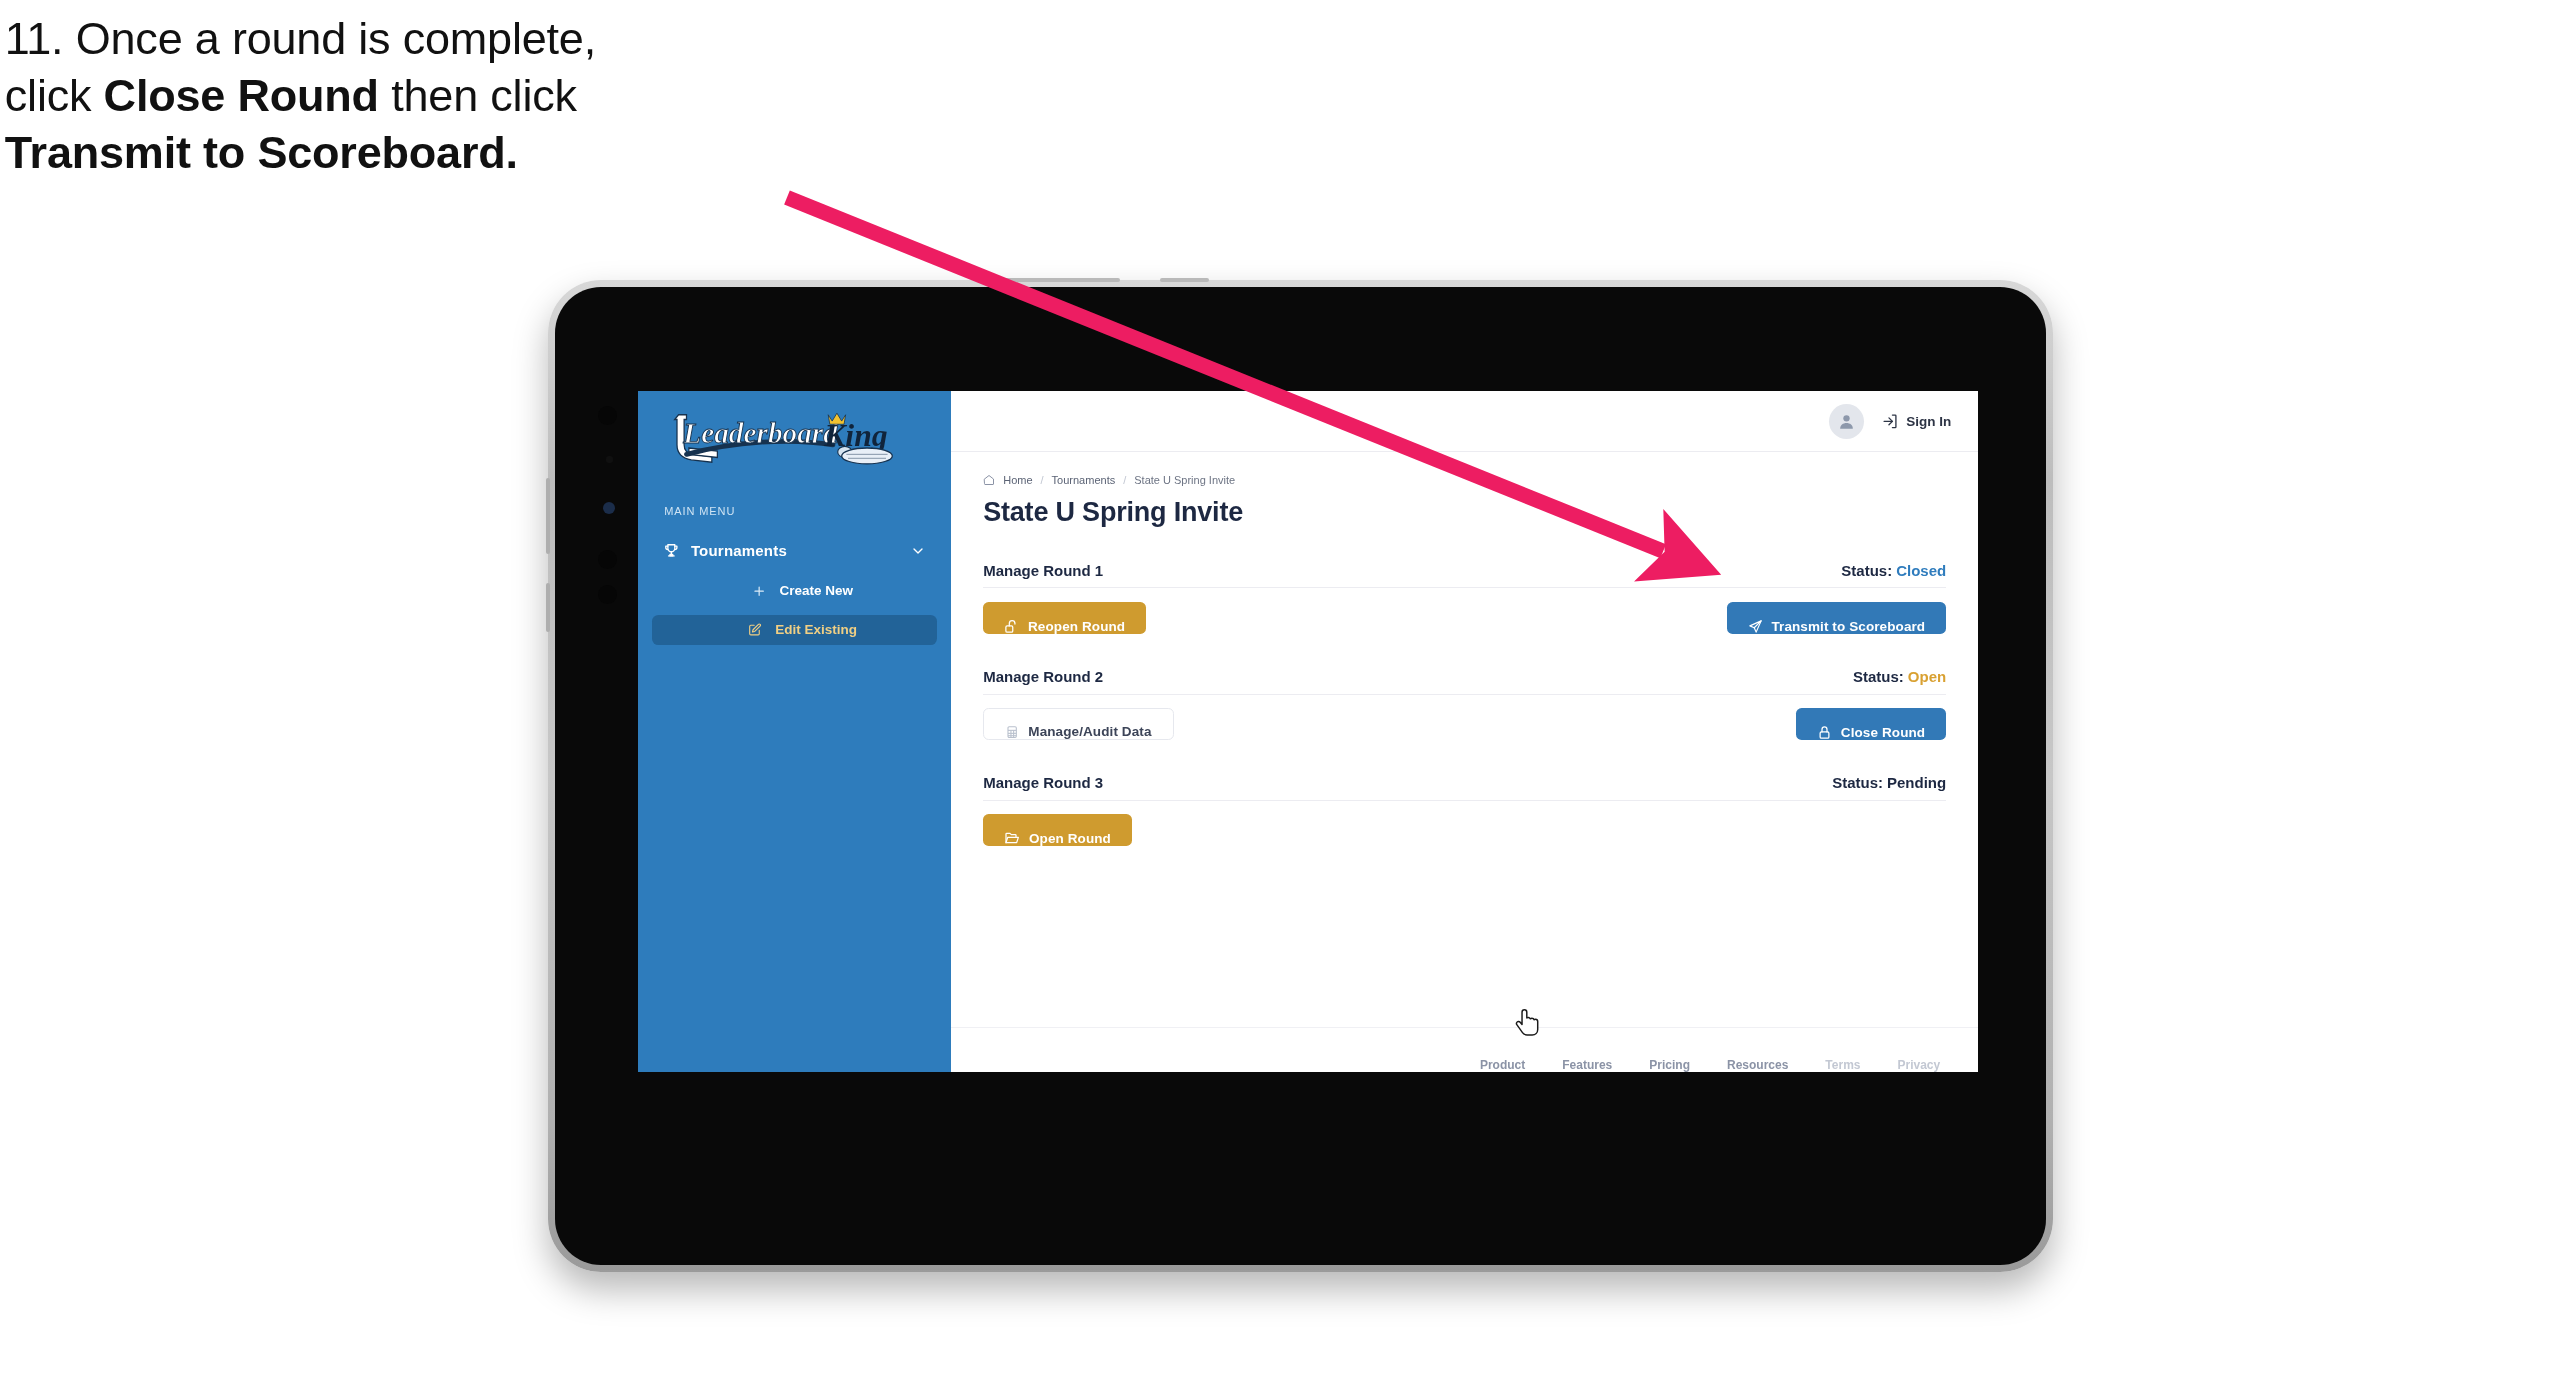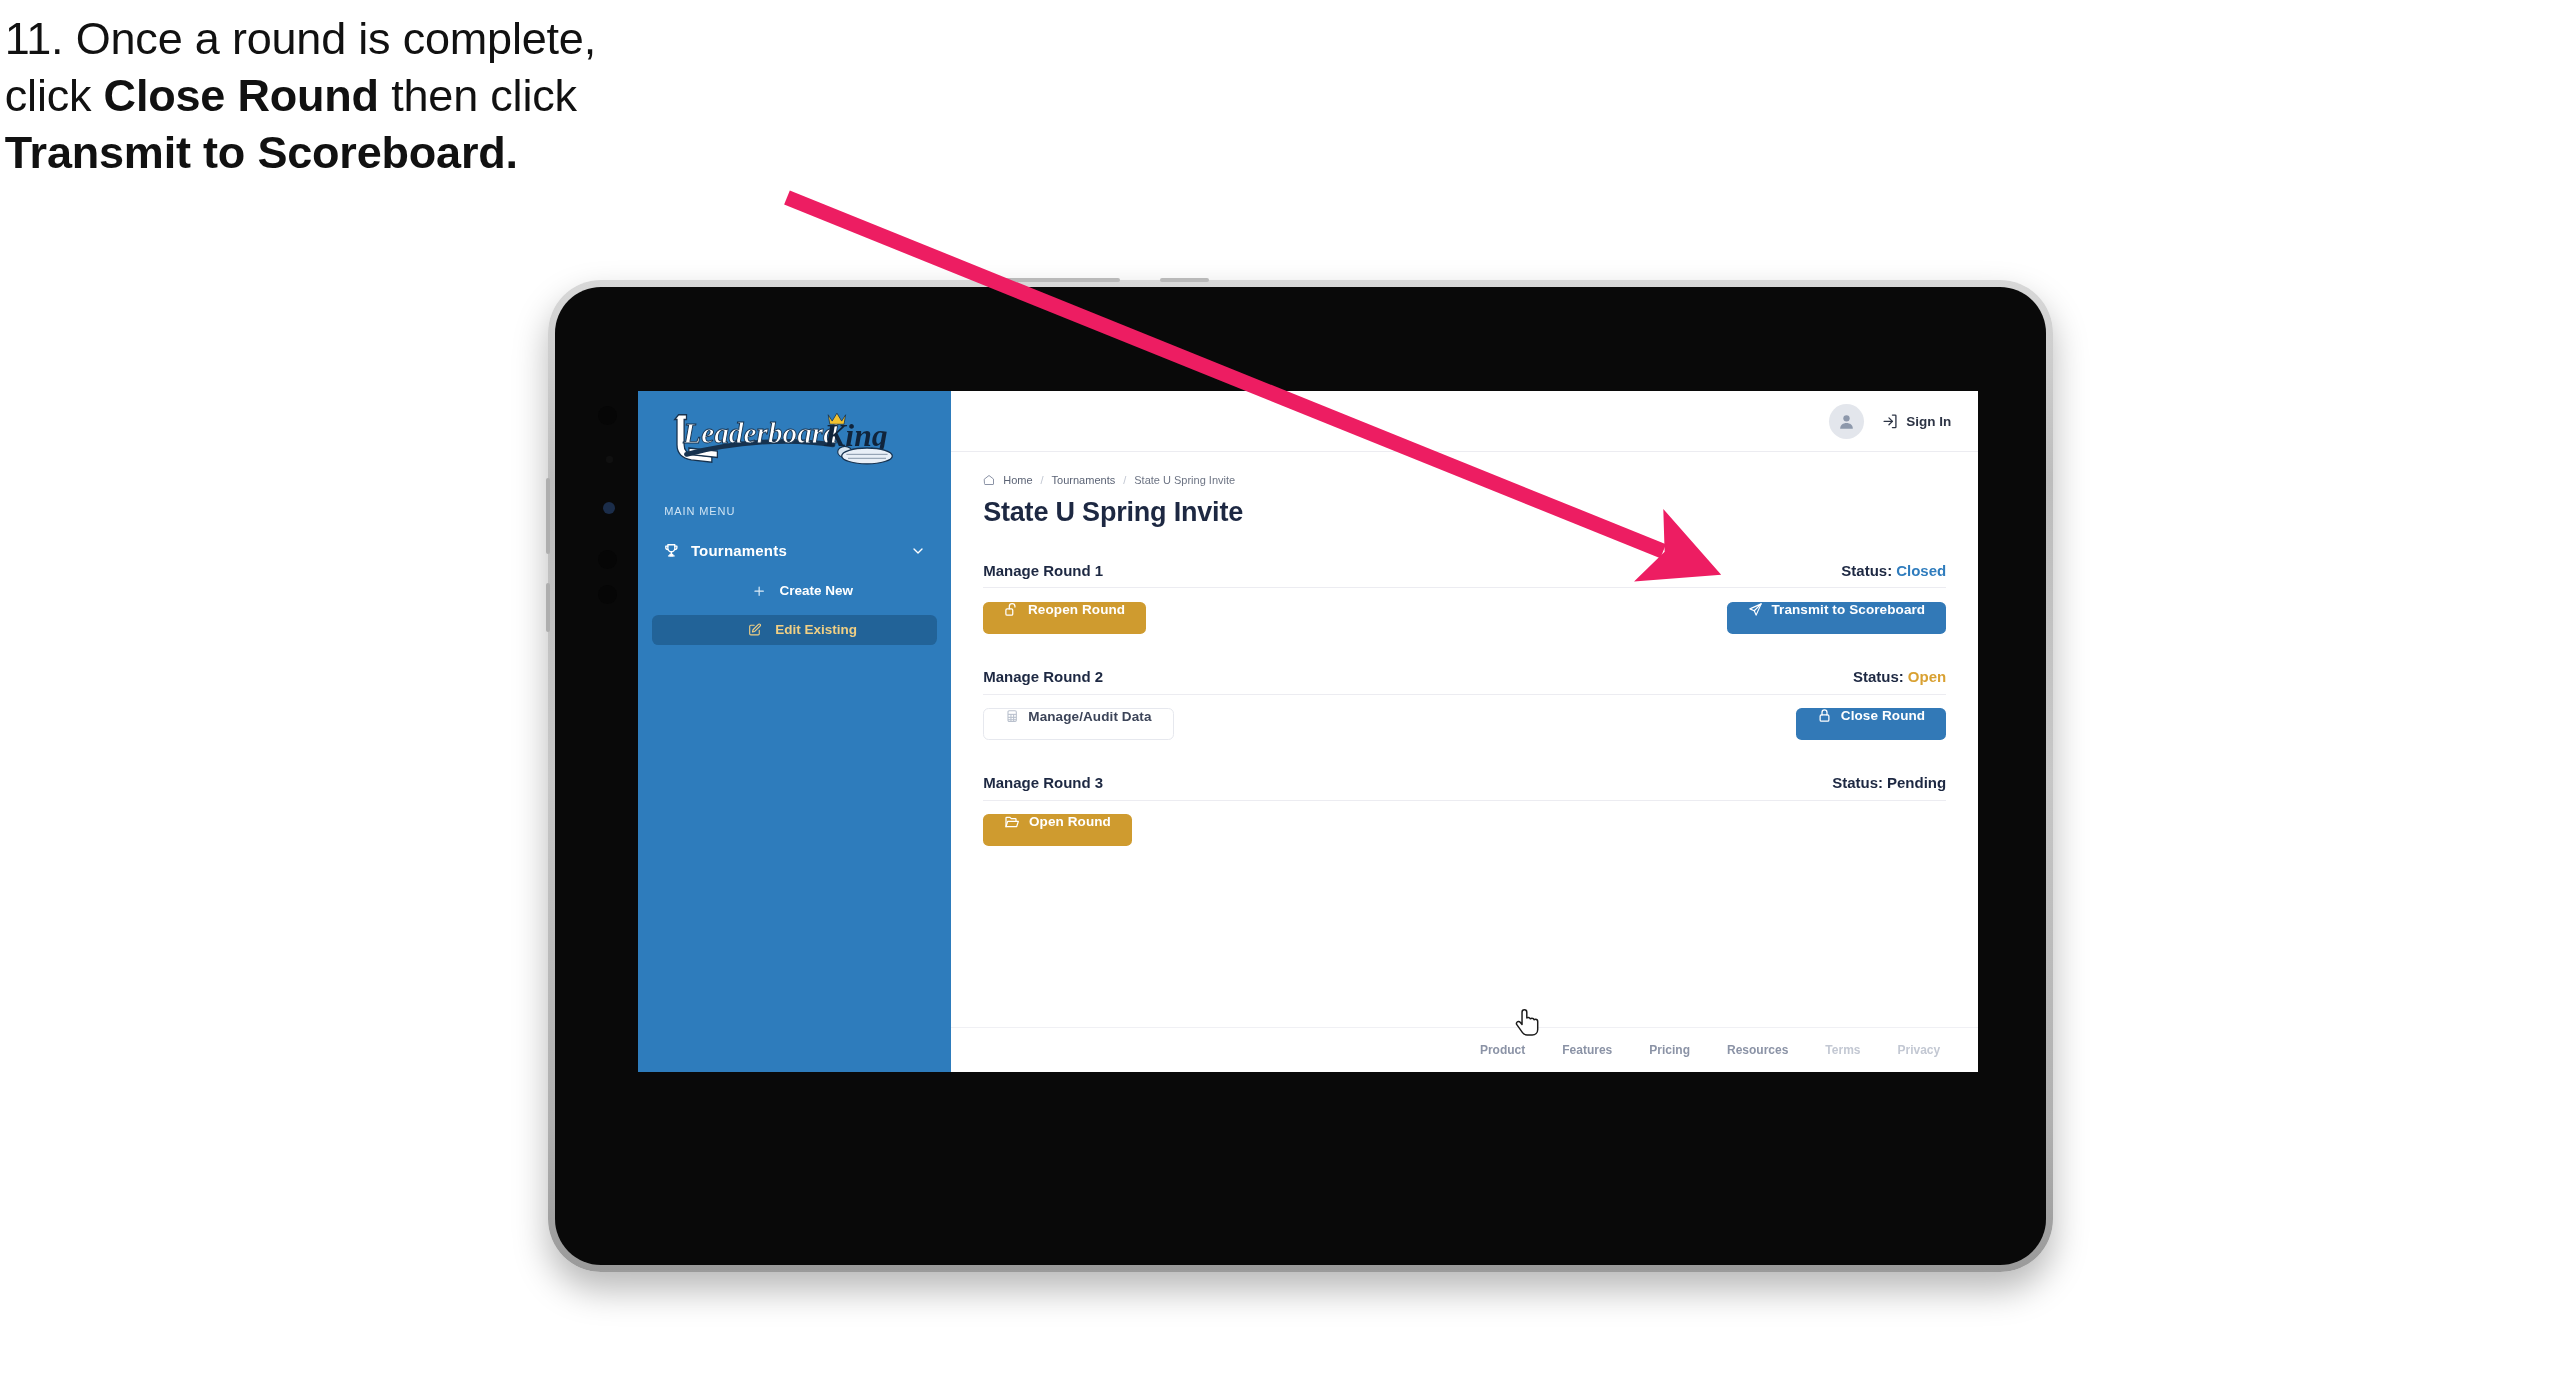--- a/index.html
+++ b/index.html
@@ -107,7 +107,7 @@
   .round-actions{display:flex;align-items:center;justify-content:space-between;margin-top:13.5px;}
 
   .btn{
-    display:inline-flex;align-items:flex-start;justify-content:center;gap:8.8px;
+    display:inline-flex;align-items:flex-end;justify-content:center;gap:8.8px;
     height:32px;padding:0 21px;border-radius:5.6px;box-sizing:border-box;
     font-size:13.5px;font-weight:bold;letter-spacing:0.1px;cursor:pointer;border:none;
   }

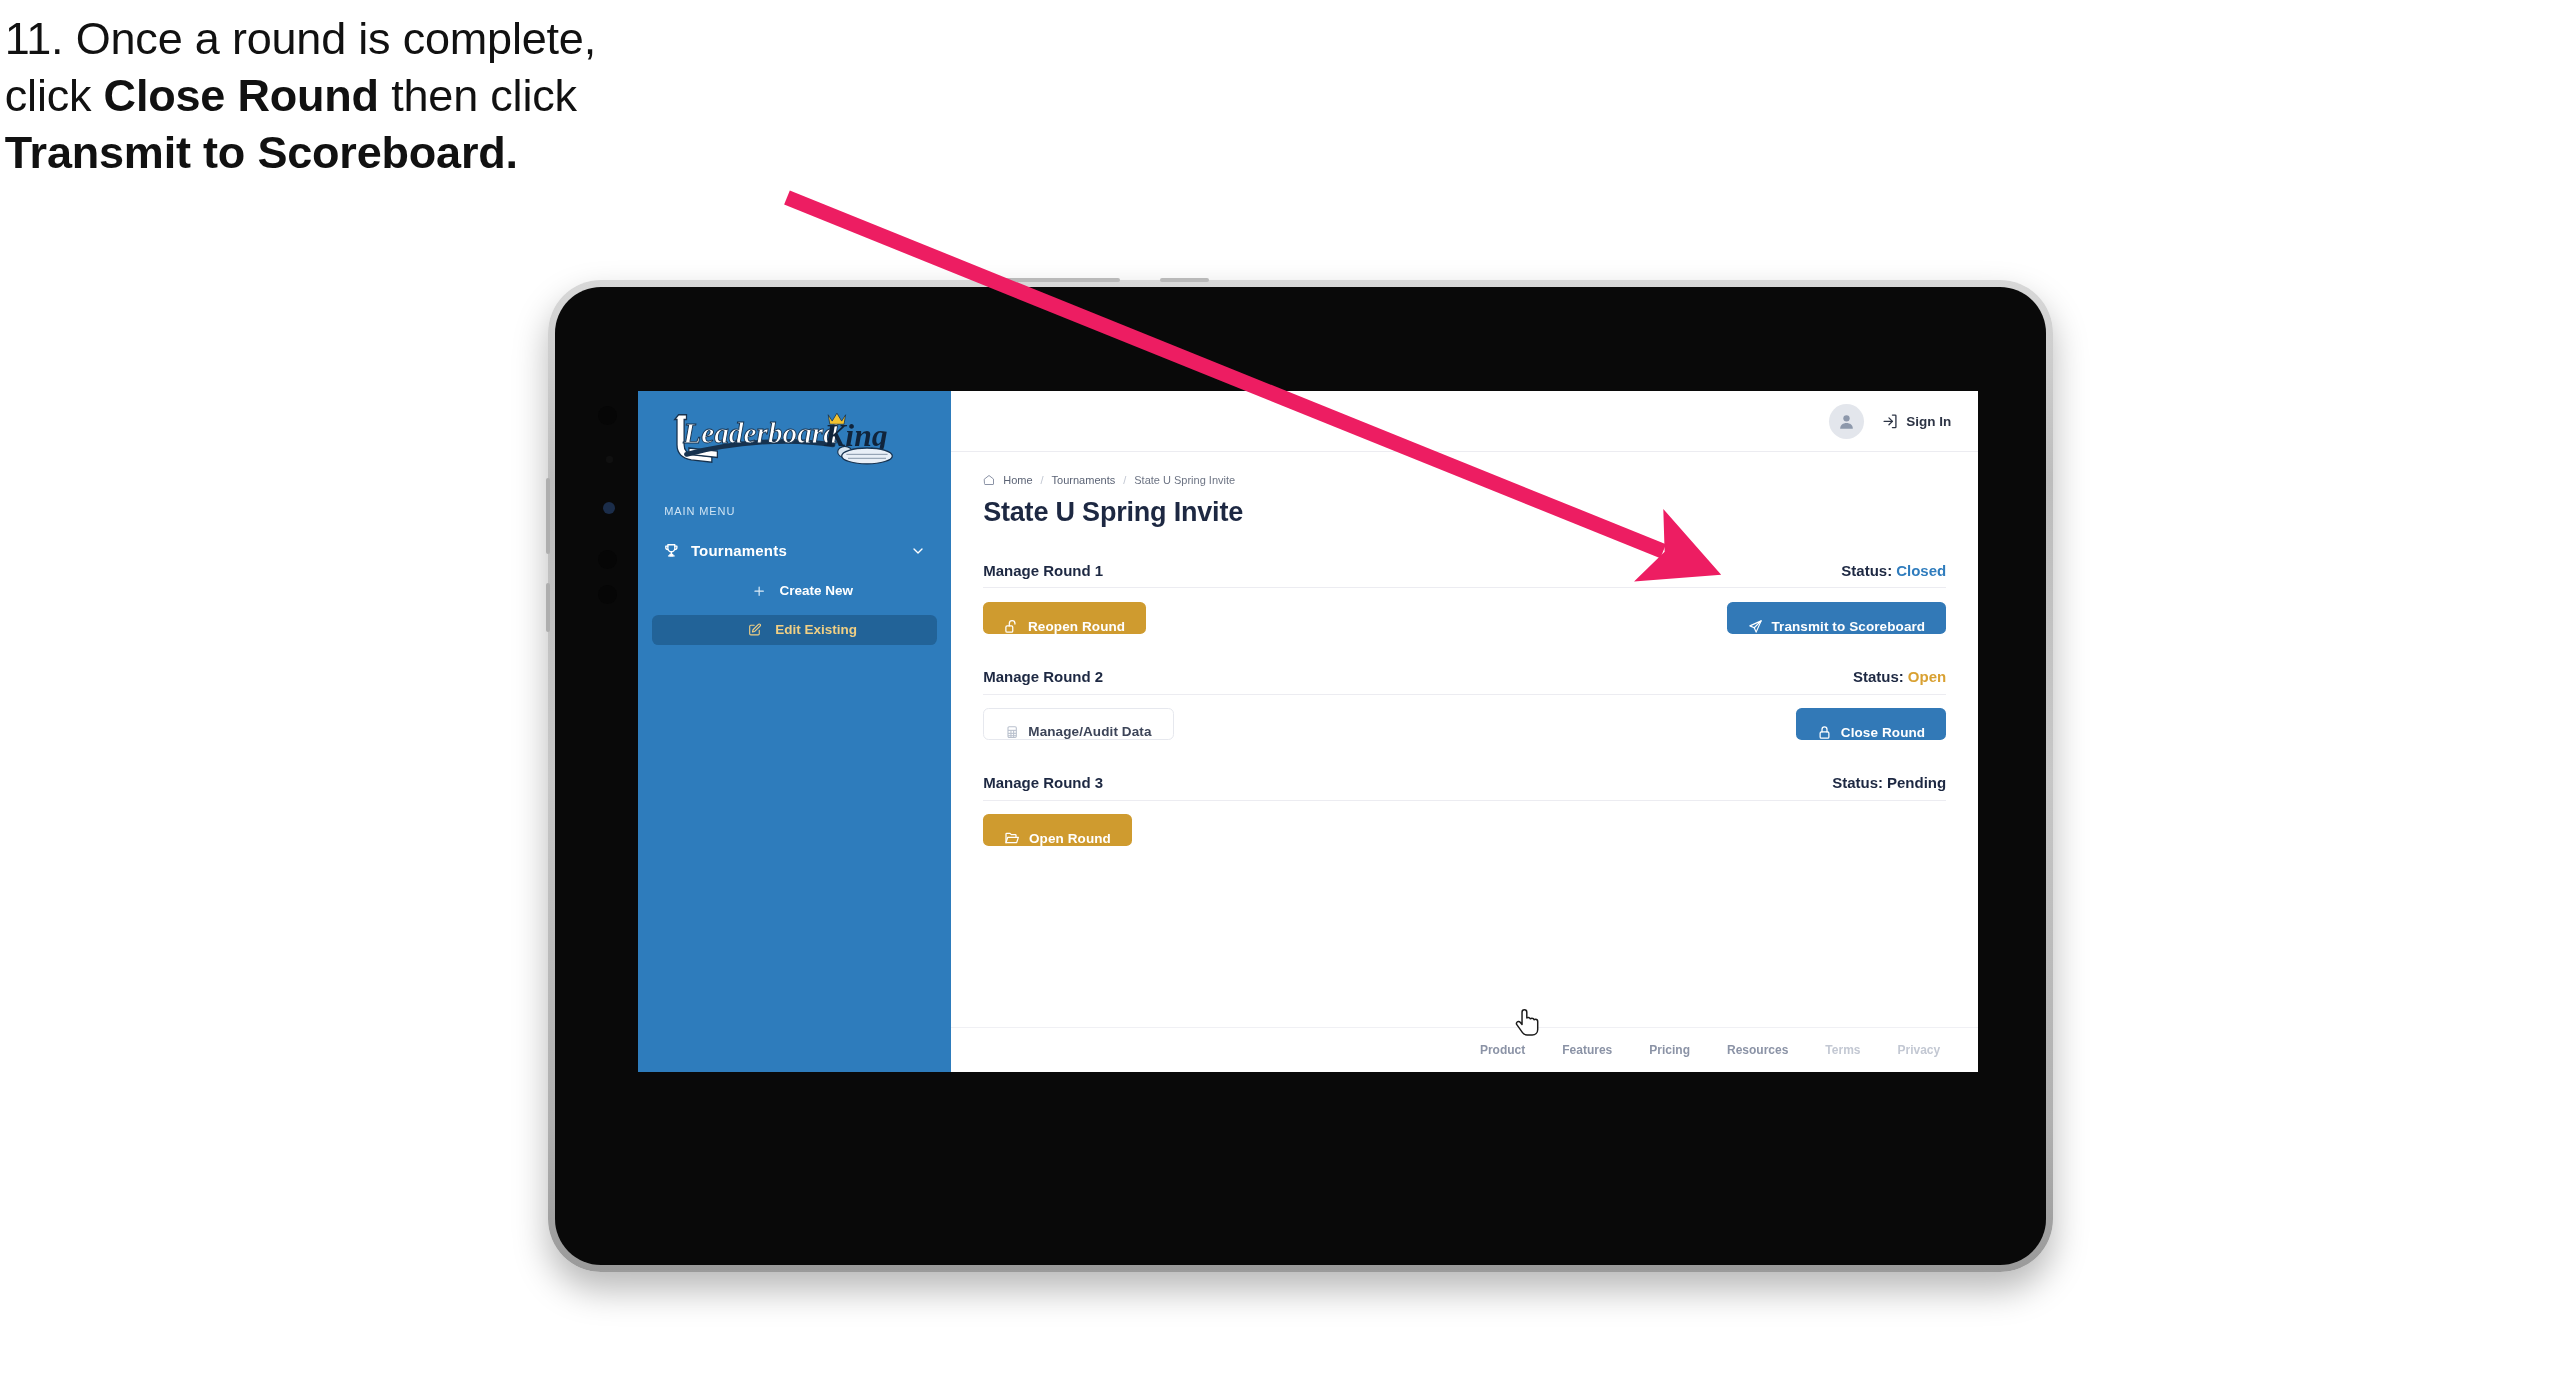--- a/index.html
+++ b/index.html
@@ -118,7 +118,7 @@
 
   #footer{
     border-top:0.8px solid #f0f0f4;height:45px;flex:0 0 45px;
-    display:flex;align-items:center;justify-content:flex-end;gap:37px;padding-right:38px;box-sizing:border-box;
+    display:flex;align-items:flex-end;justify-content:flex-end;gap:37px;padding-right:38px;box-sizing:border-box;
   }
   .flink{font-size:12px;font-weight:bold;color:#8b93a6;}
   .flink.dim{color:#c3c8d3;}

